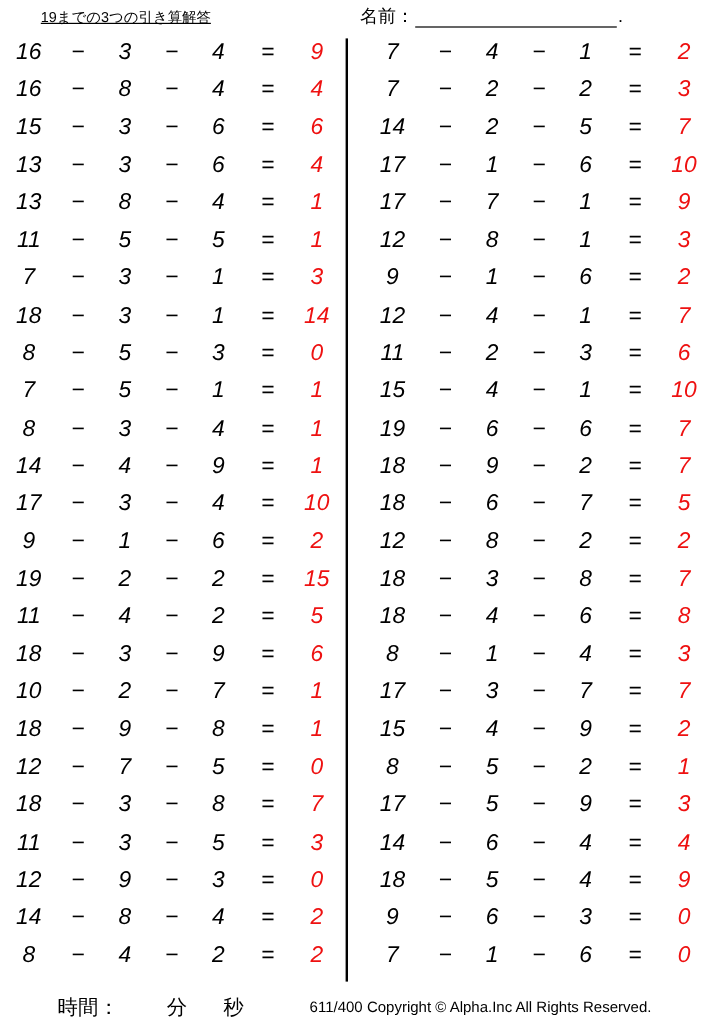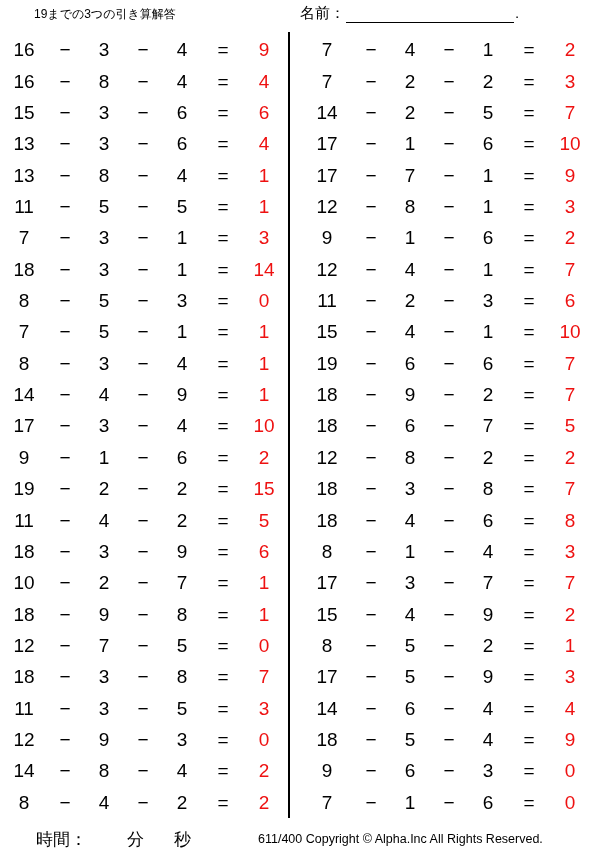--- a/index.html
+++ b/index.html
@@ -36,6 +36,7 @@
     font-size: 12px;
     letter-spacing: 0px;
     white-space: nowrap;
+    text-decoration: underline;
   }
   .name-area {
     position: absolute;

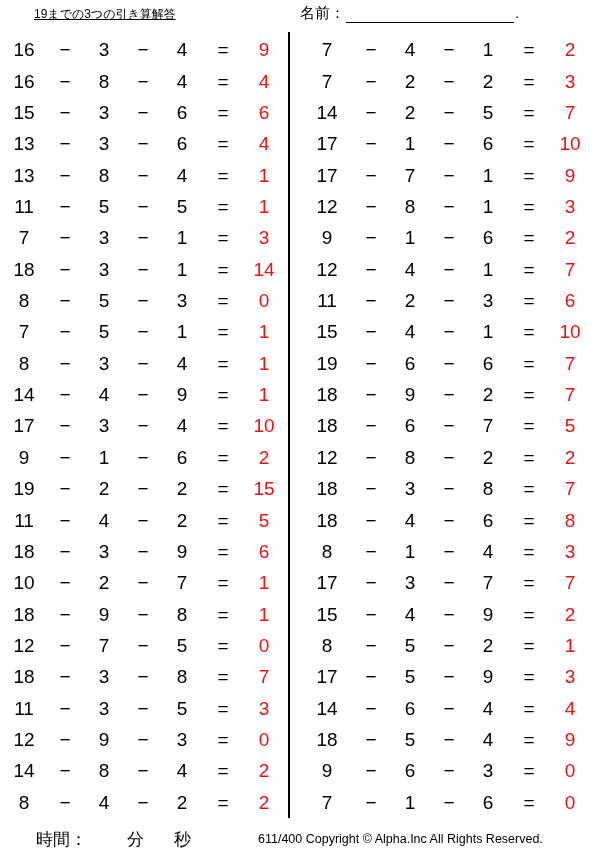--- a/index.html
+++ b/index.html
@@ -90,9 +90,9 @@
   .row {
     flex: 1 1 0;
     display: flex;
-    align-items: center;
     font-size: 19px;
     line-height: 1;
+    font-style: italic;
   }
   .cell {
     text-align: center;

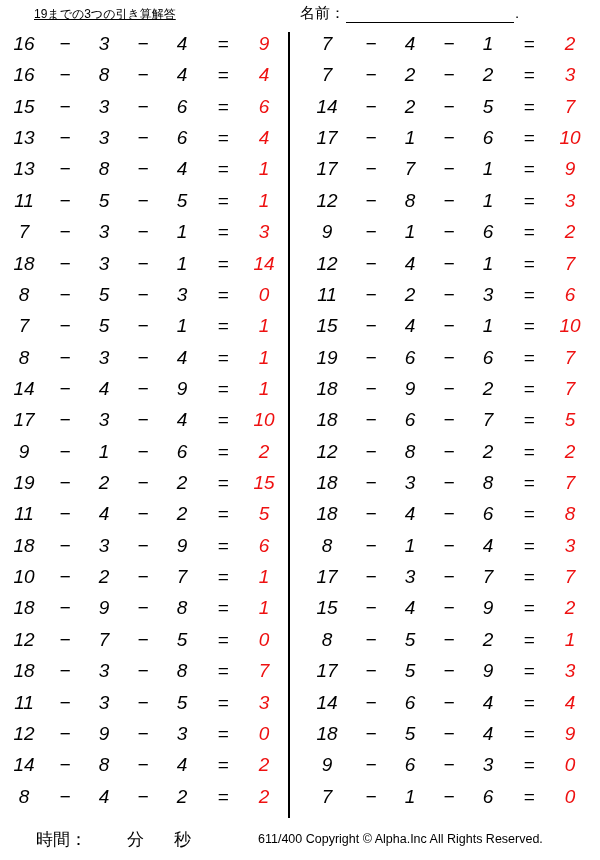--- a/index.html
+++ b/index.html
@@ -126,7 +126,7 @@
     font-size: 17px;
     white-space: nowrap;
   }
-  .time-label { display: inline-block; }
+  .time-label { display: inline-block; margin-left: 12px; }
   .time-gap1 { display: inline-block; width: 40px; }
   .time-min { display: inline-block; }
   .time-gap2 { display: inline-block; width: 30px; }

